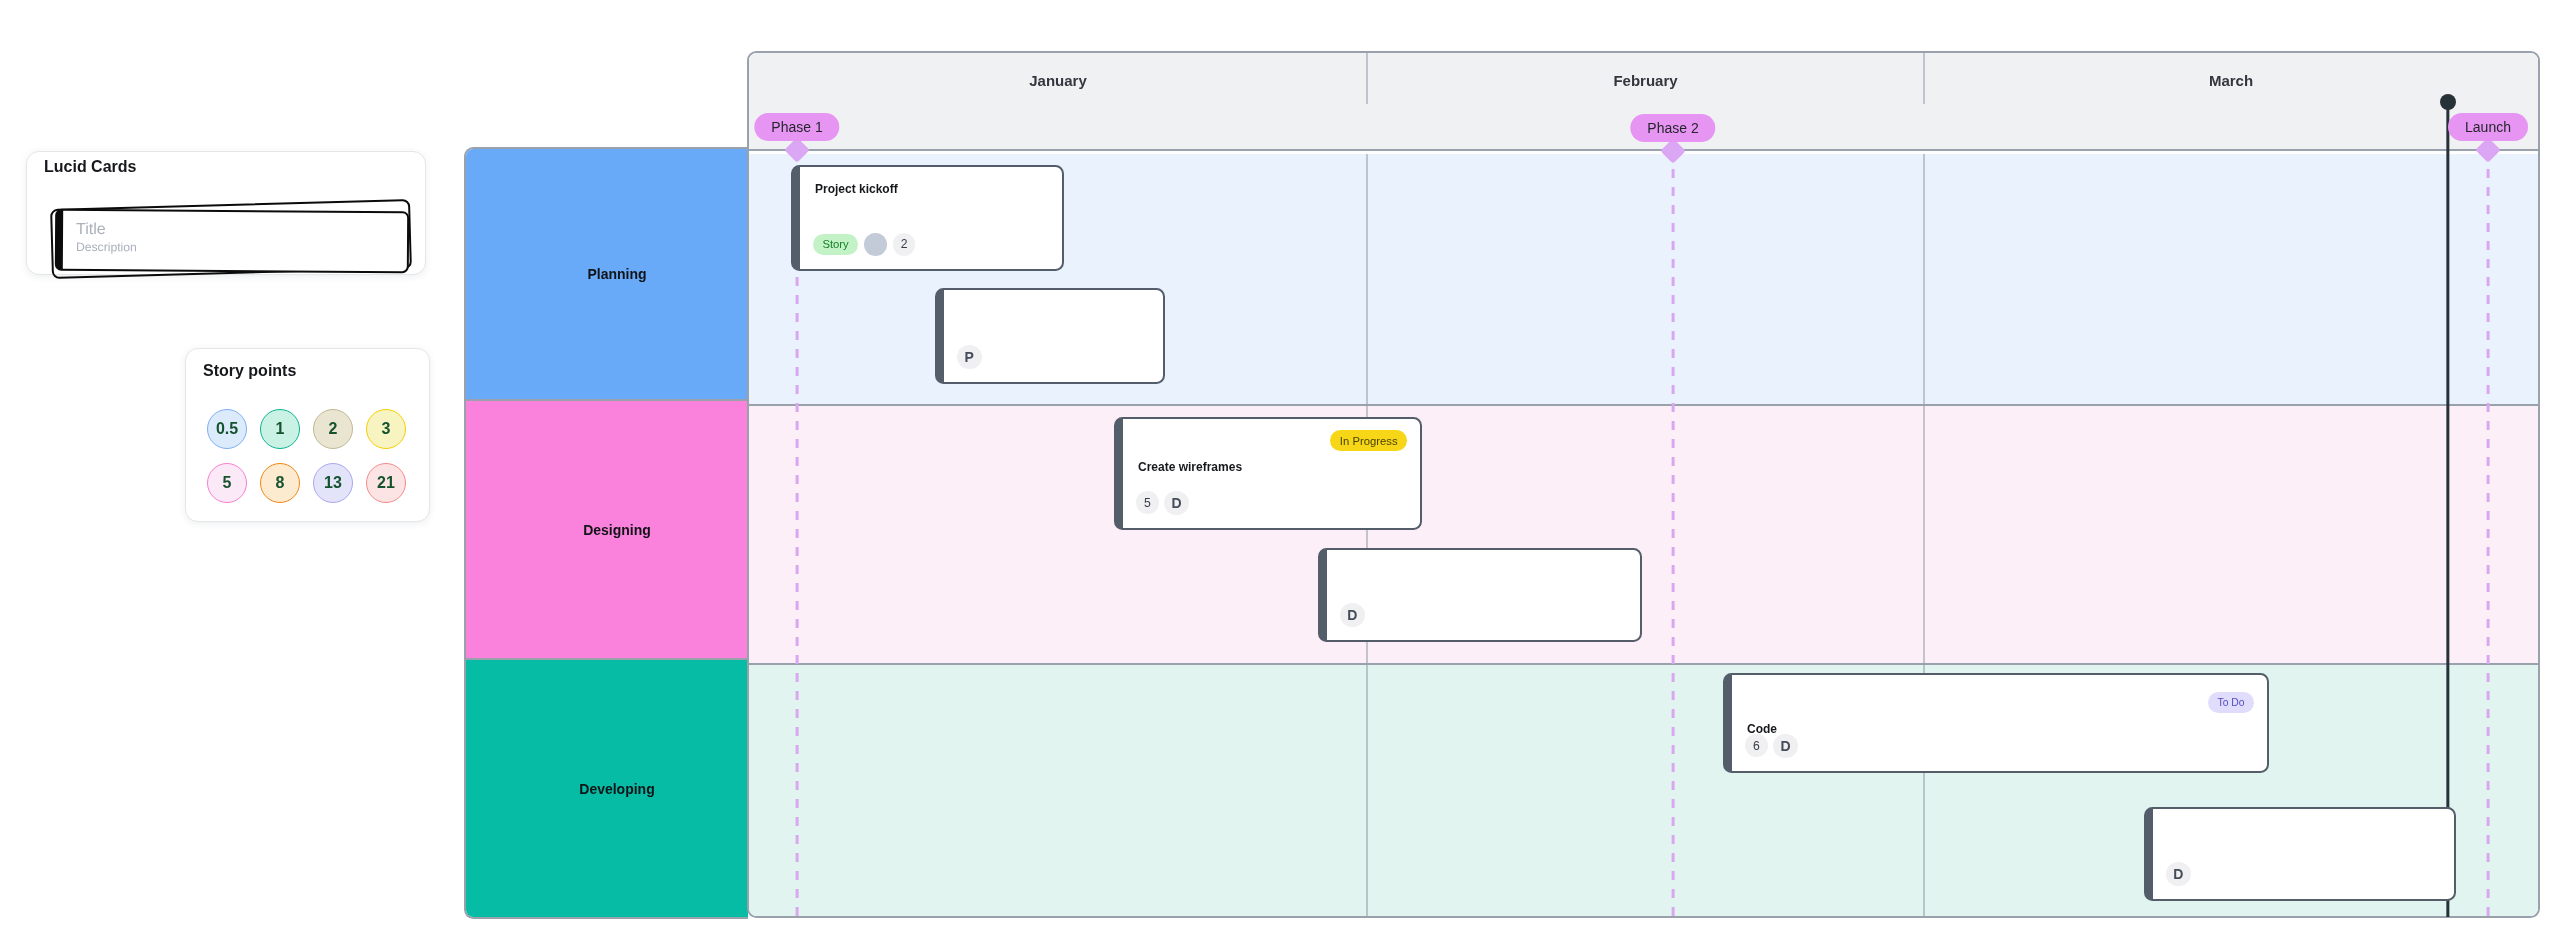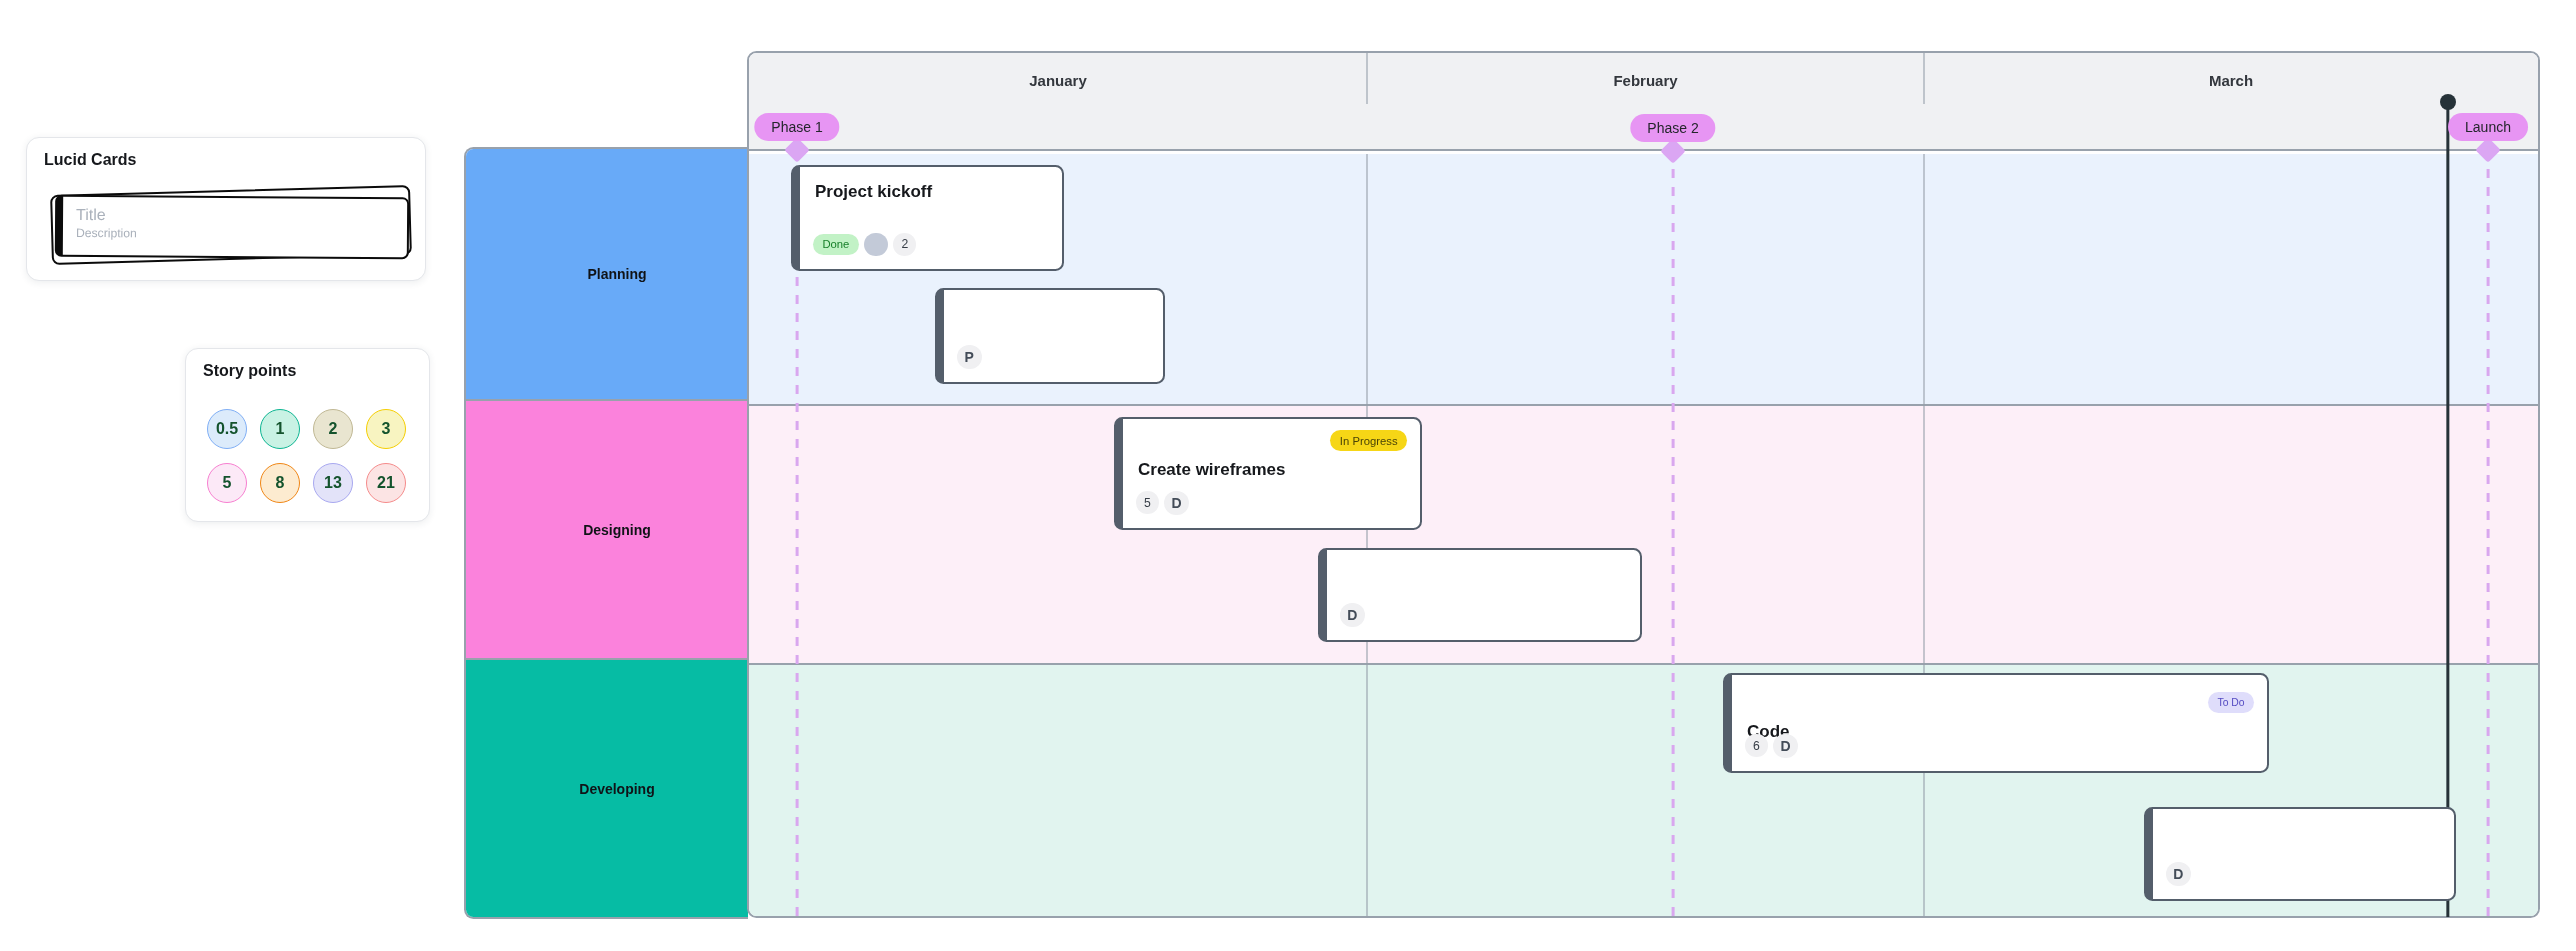--- a/index.html
+++ b/index.html
@@ -12,7 +12,7 @@
     box-shadow: 0 1.9px 7.5px rgba(40,50,60,.08); }
   .panel-title { font-weight: bold; font-size: 16px; color: #16181c; }
 
-  .lucid-cards-panel { left: 26px; top: 137px; width: 400px; height: 144px; padding: 13px 17px; }
+  .lucid-cards-panel { left: 26px; top: 151px; width: 400px; height: 124px; padding: 6px 17px; }
   .sketch-wrap { position: absolute; left: 22.6px; top: 43px; width: 365px; height: 87px; }
   .sketch-outer { position: absolute; left: 1.9px; top: 9.4px; width: 360px; height: 70px;
     border: 2.8px solid #0b0b0b; border-radius: 7.5px; transform: rotate(-1.6deg); }

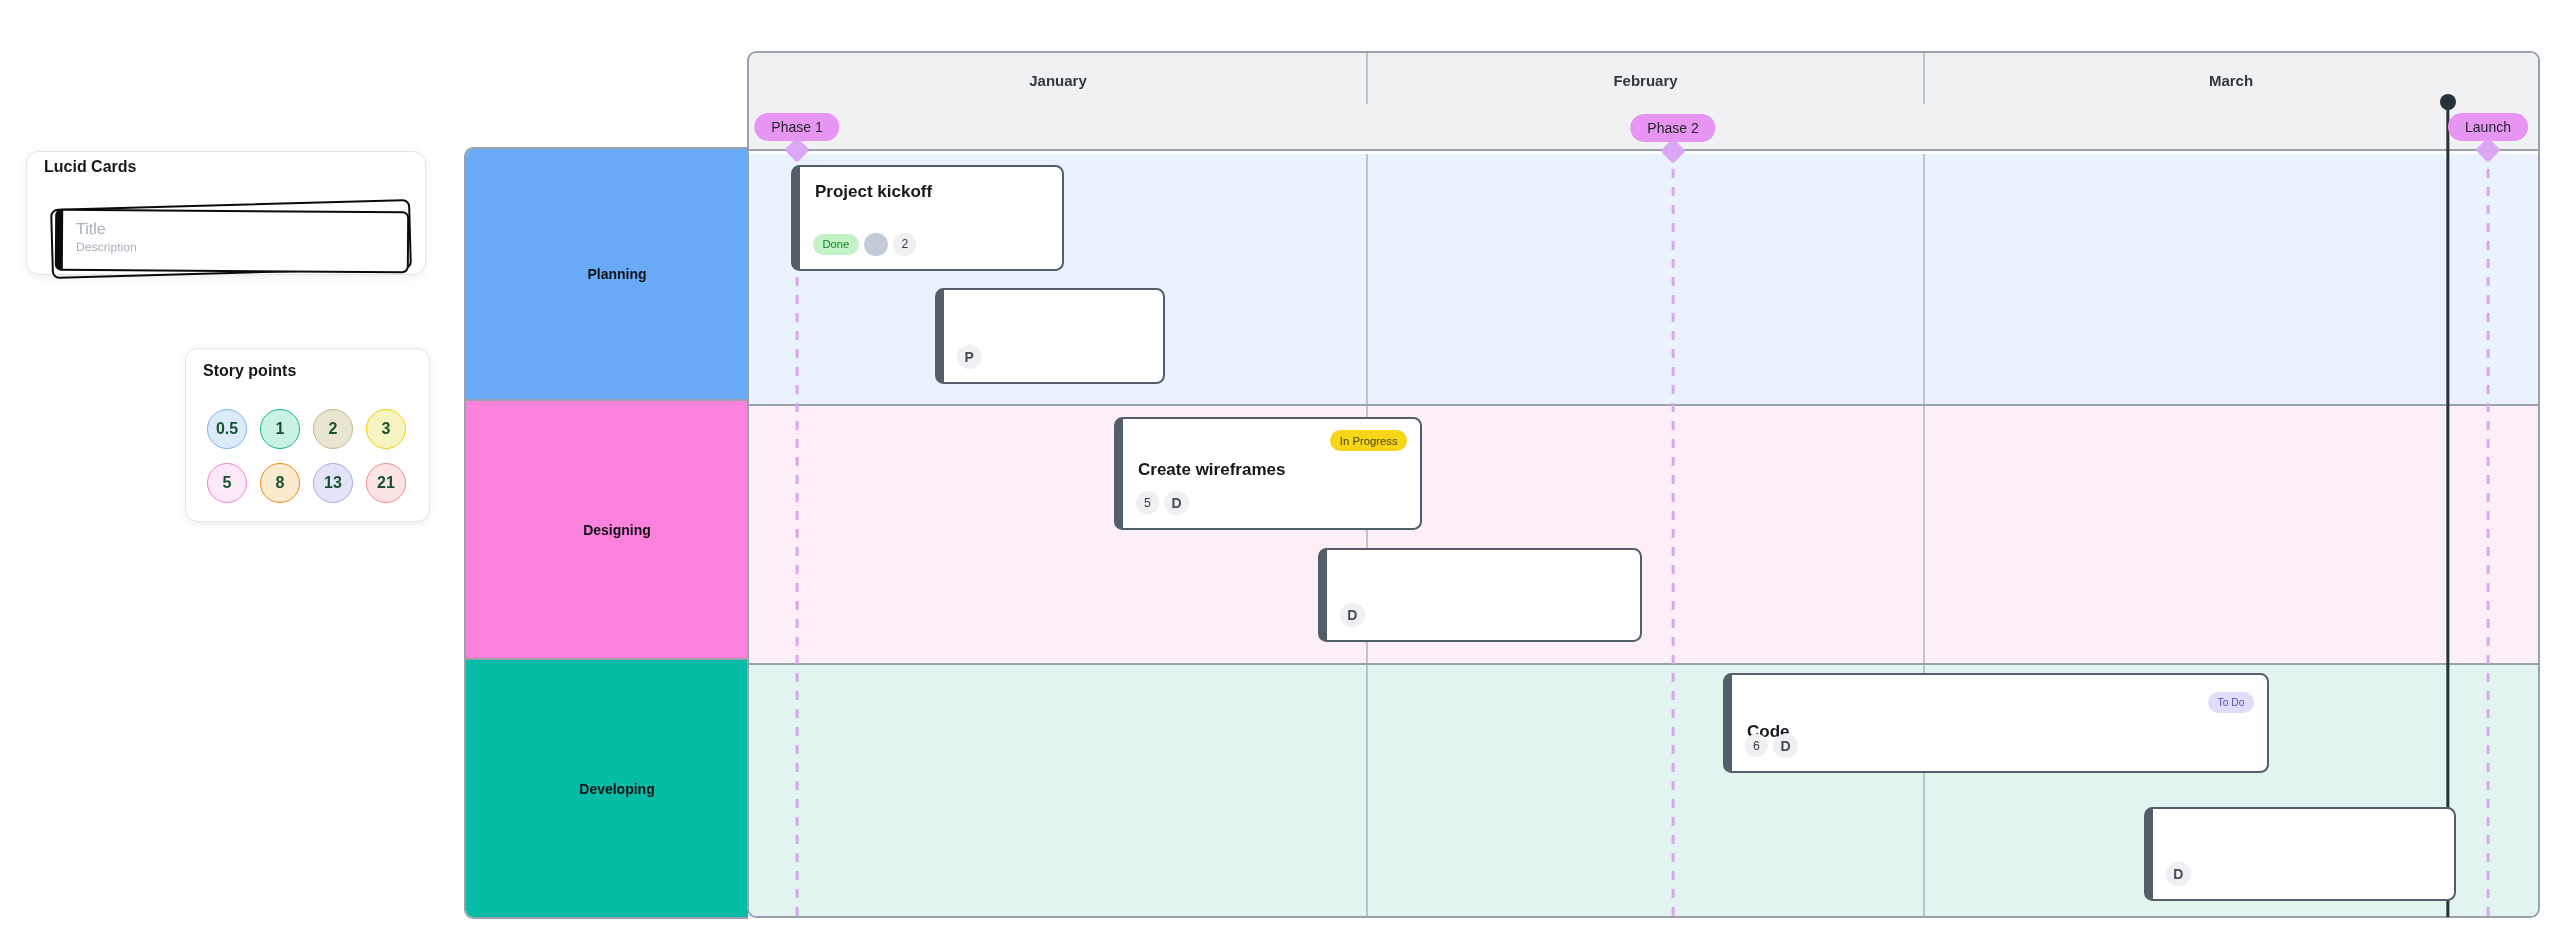--- a/index.html
+++ b/index.html
@@ -73,7 +73,7 @@
   
   .card { position: absolute; background: #fff; border: 2.8px solid #545e6b; border-left-width: 9.4px;
     border-radius: 8.5px; z-index: 4; }
-  .card-title { position: absolute; left: 15px; font-weight: bold; font-size: 17px; color: #16181c; }
+  .card-title { position: absolute; left: 15px; font-weight: bold; font-size: 12px; color: #16181c; }
   .card-footer { position: absolute; left: 13px; bottom: 13px; display: flex; align-items: center; gap: 5.6px; }
   .status-pill { position: absolute; border-radius: 11.3px; display: flex; align-items: center;
     justify-content: center; font-size: 11.3px; padding: 0 9.4px; height: 21px; white-space: nowrap; }

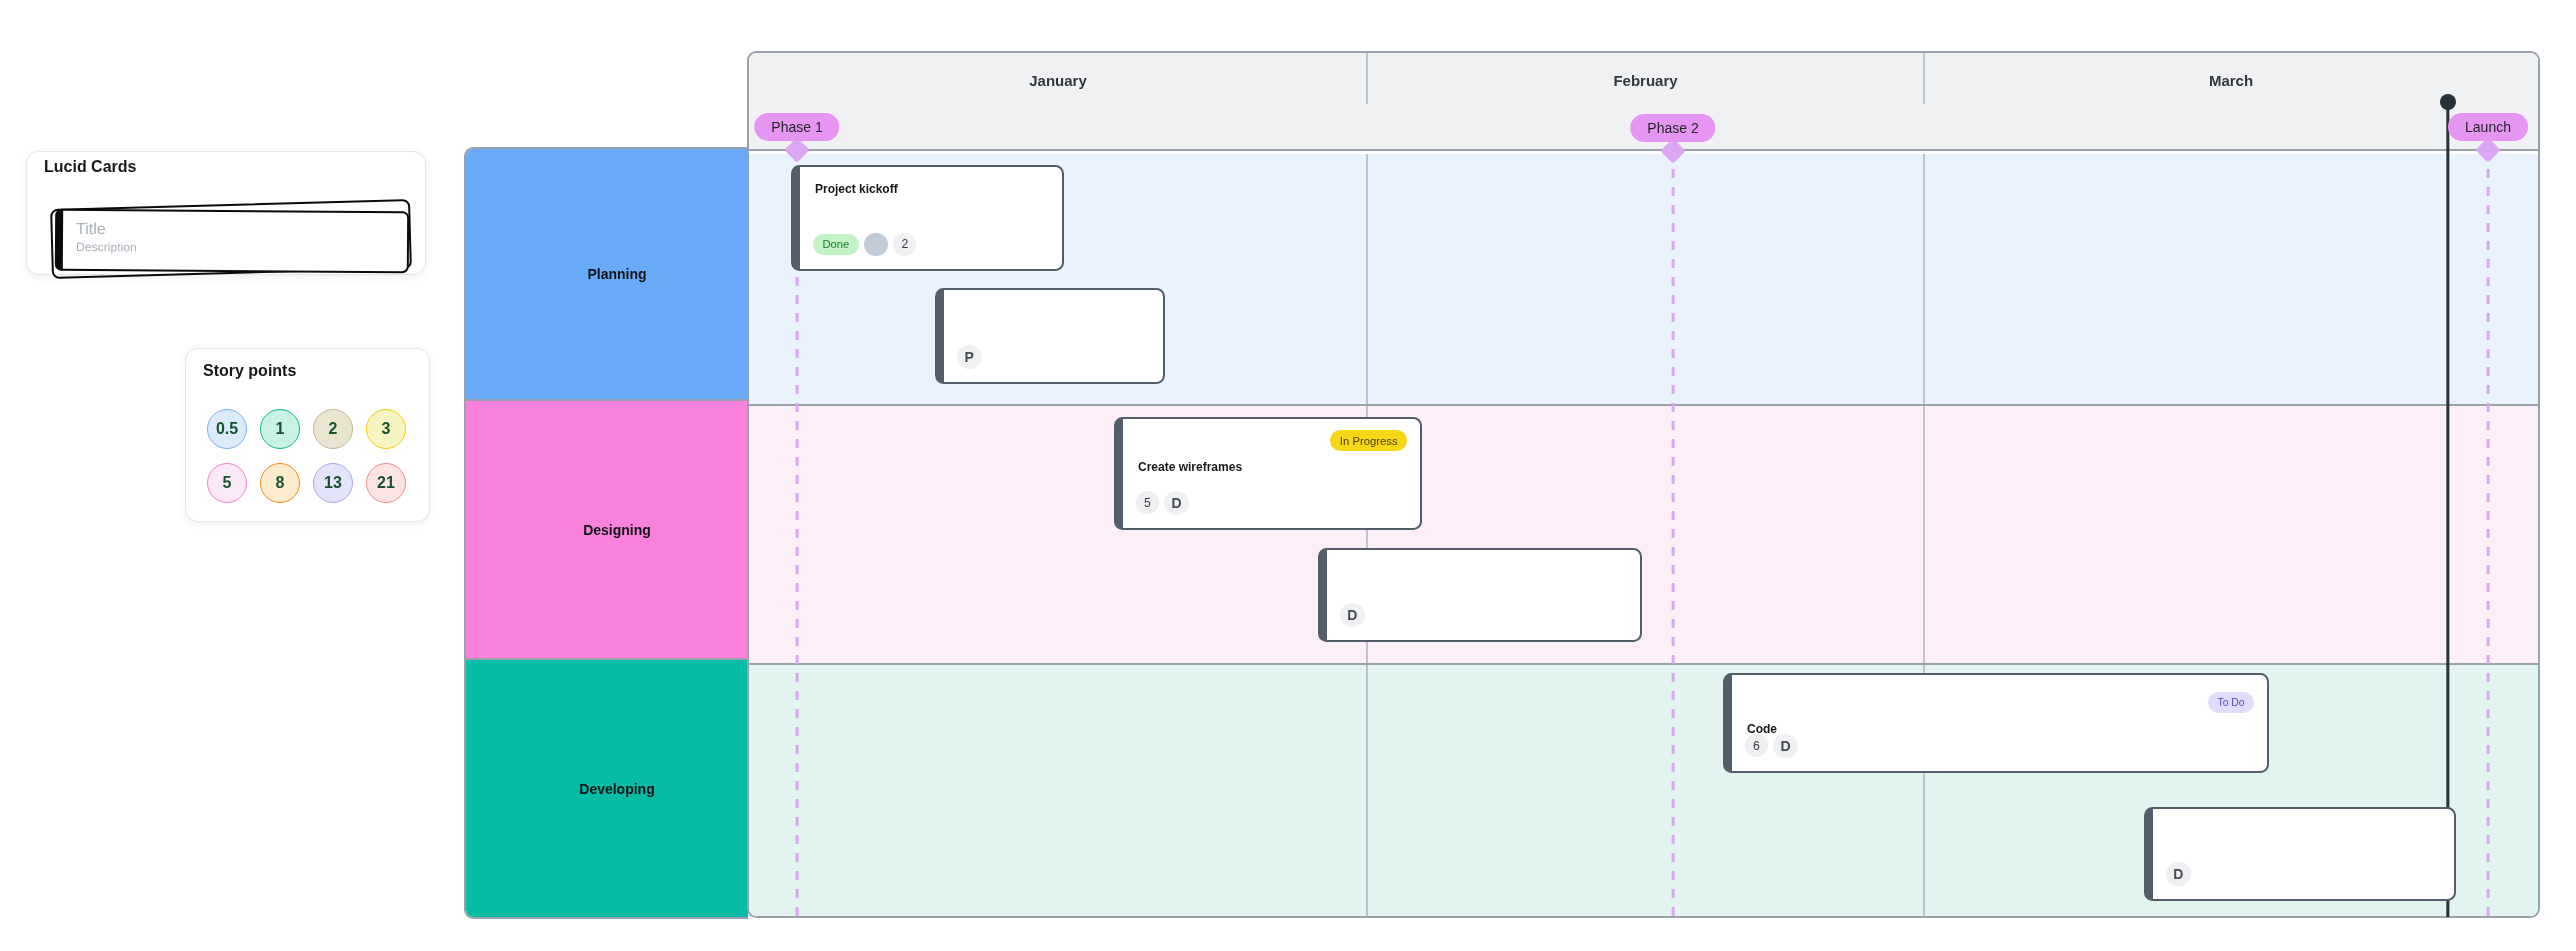--- a/index.html
+++ b/index.html
@@ -157,7 +157,7 @@
   <div class="card" style="left:791px; top:165px; width:273px; height:106px">
     <div class="card-title" style="top:15px">Project kickoff</div>
     <div class="card-footer">
-      <div class="status-pill" style="position: static; background: rgb(194, 242, 198); color: rgb(25, 128, 43);">Done</div>
+      <div class="status-pill" style="position: static; background: rgb(194, 242, 198); color: rgb(25, 128, 43);">Story</div>
       <div class="chip-circle chip-avatar"></div>
       <div class="chip-circle chip-points">2</div>
     </div>

